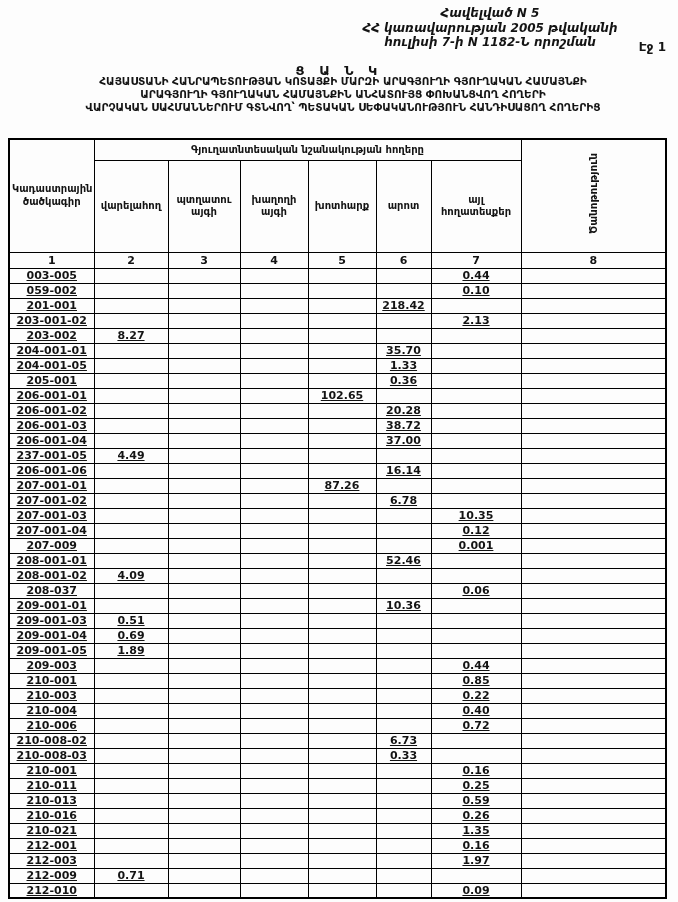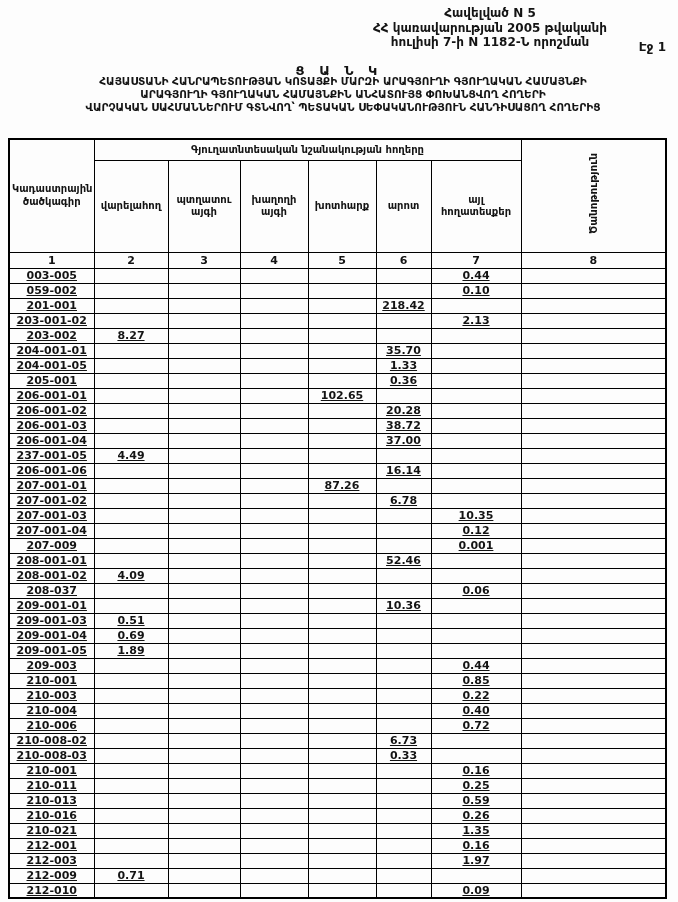--- a/index.html
+++ b/index.html
@@ -19,7 +19,7 @@
 
   .appendix-block {
     position:absolute; top:6px; left:302px; width:376px;
-    text-align:center; font-weight:bold; font-size:12px; line-height:1.22;
+    text-align:center; font-weight:bold; font-size:12px; line-height:1.22;font-style:italic;
   }
 
   .doc-caption {

